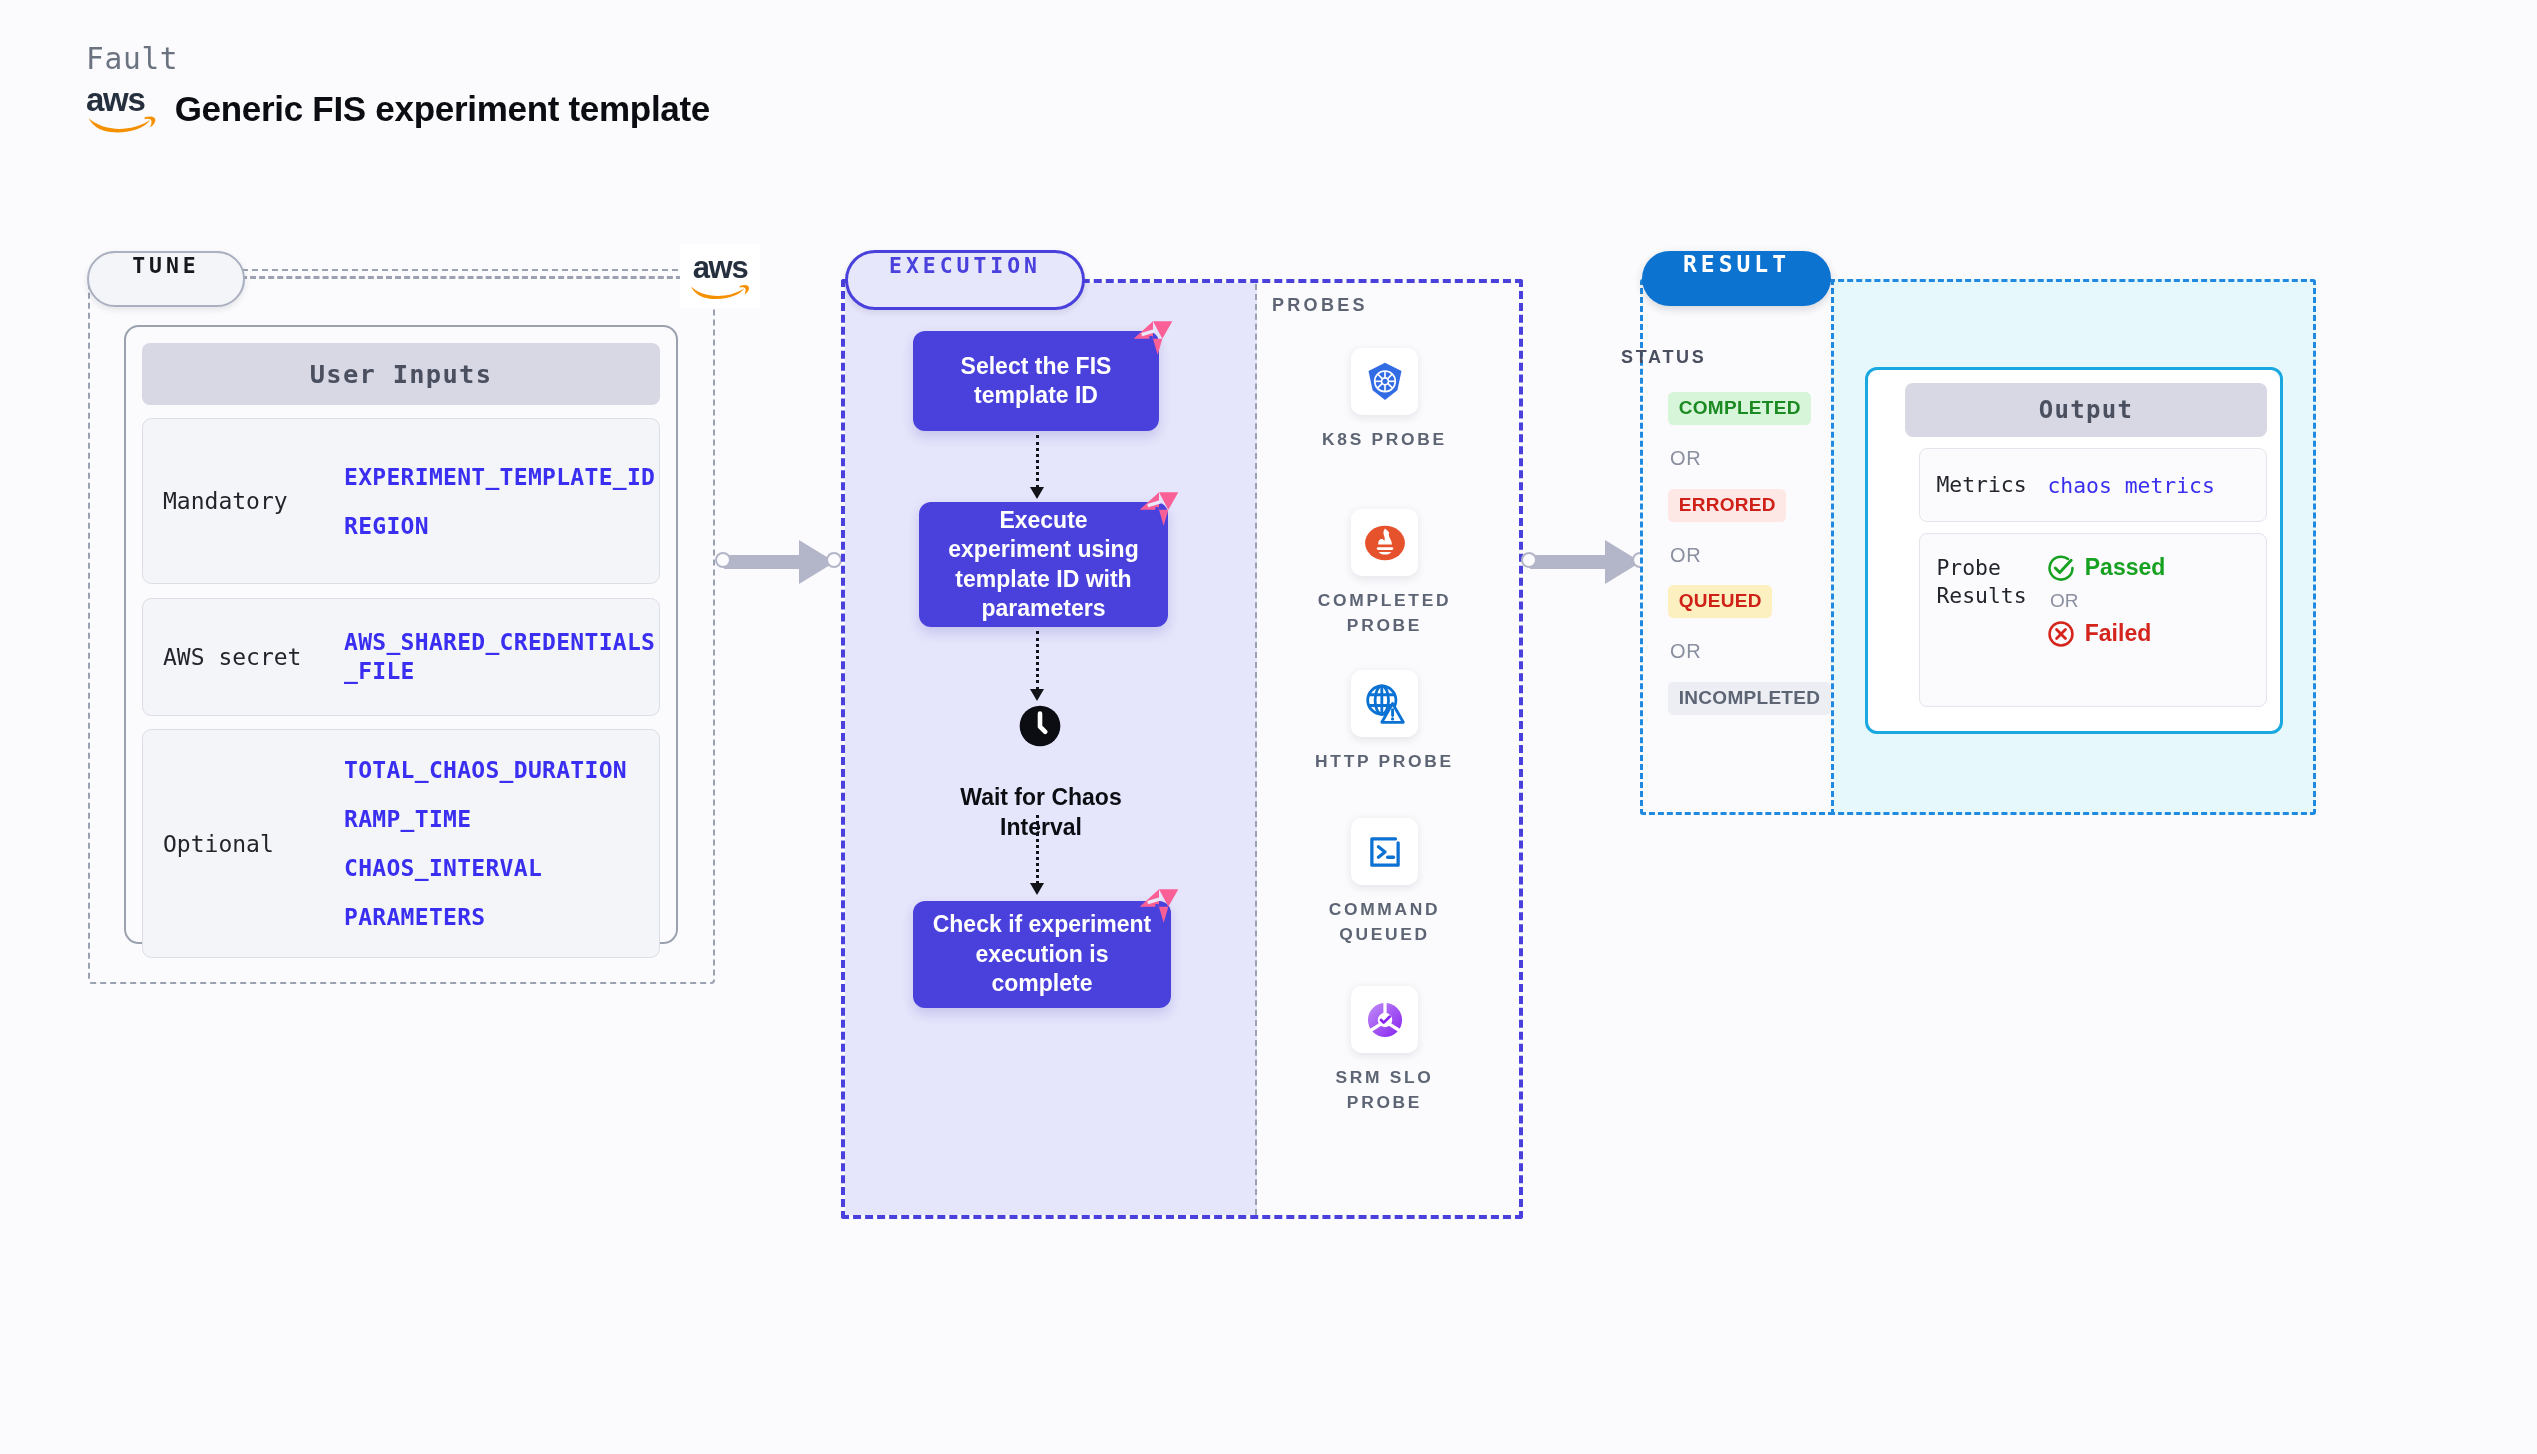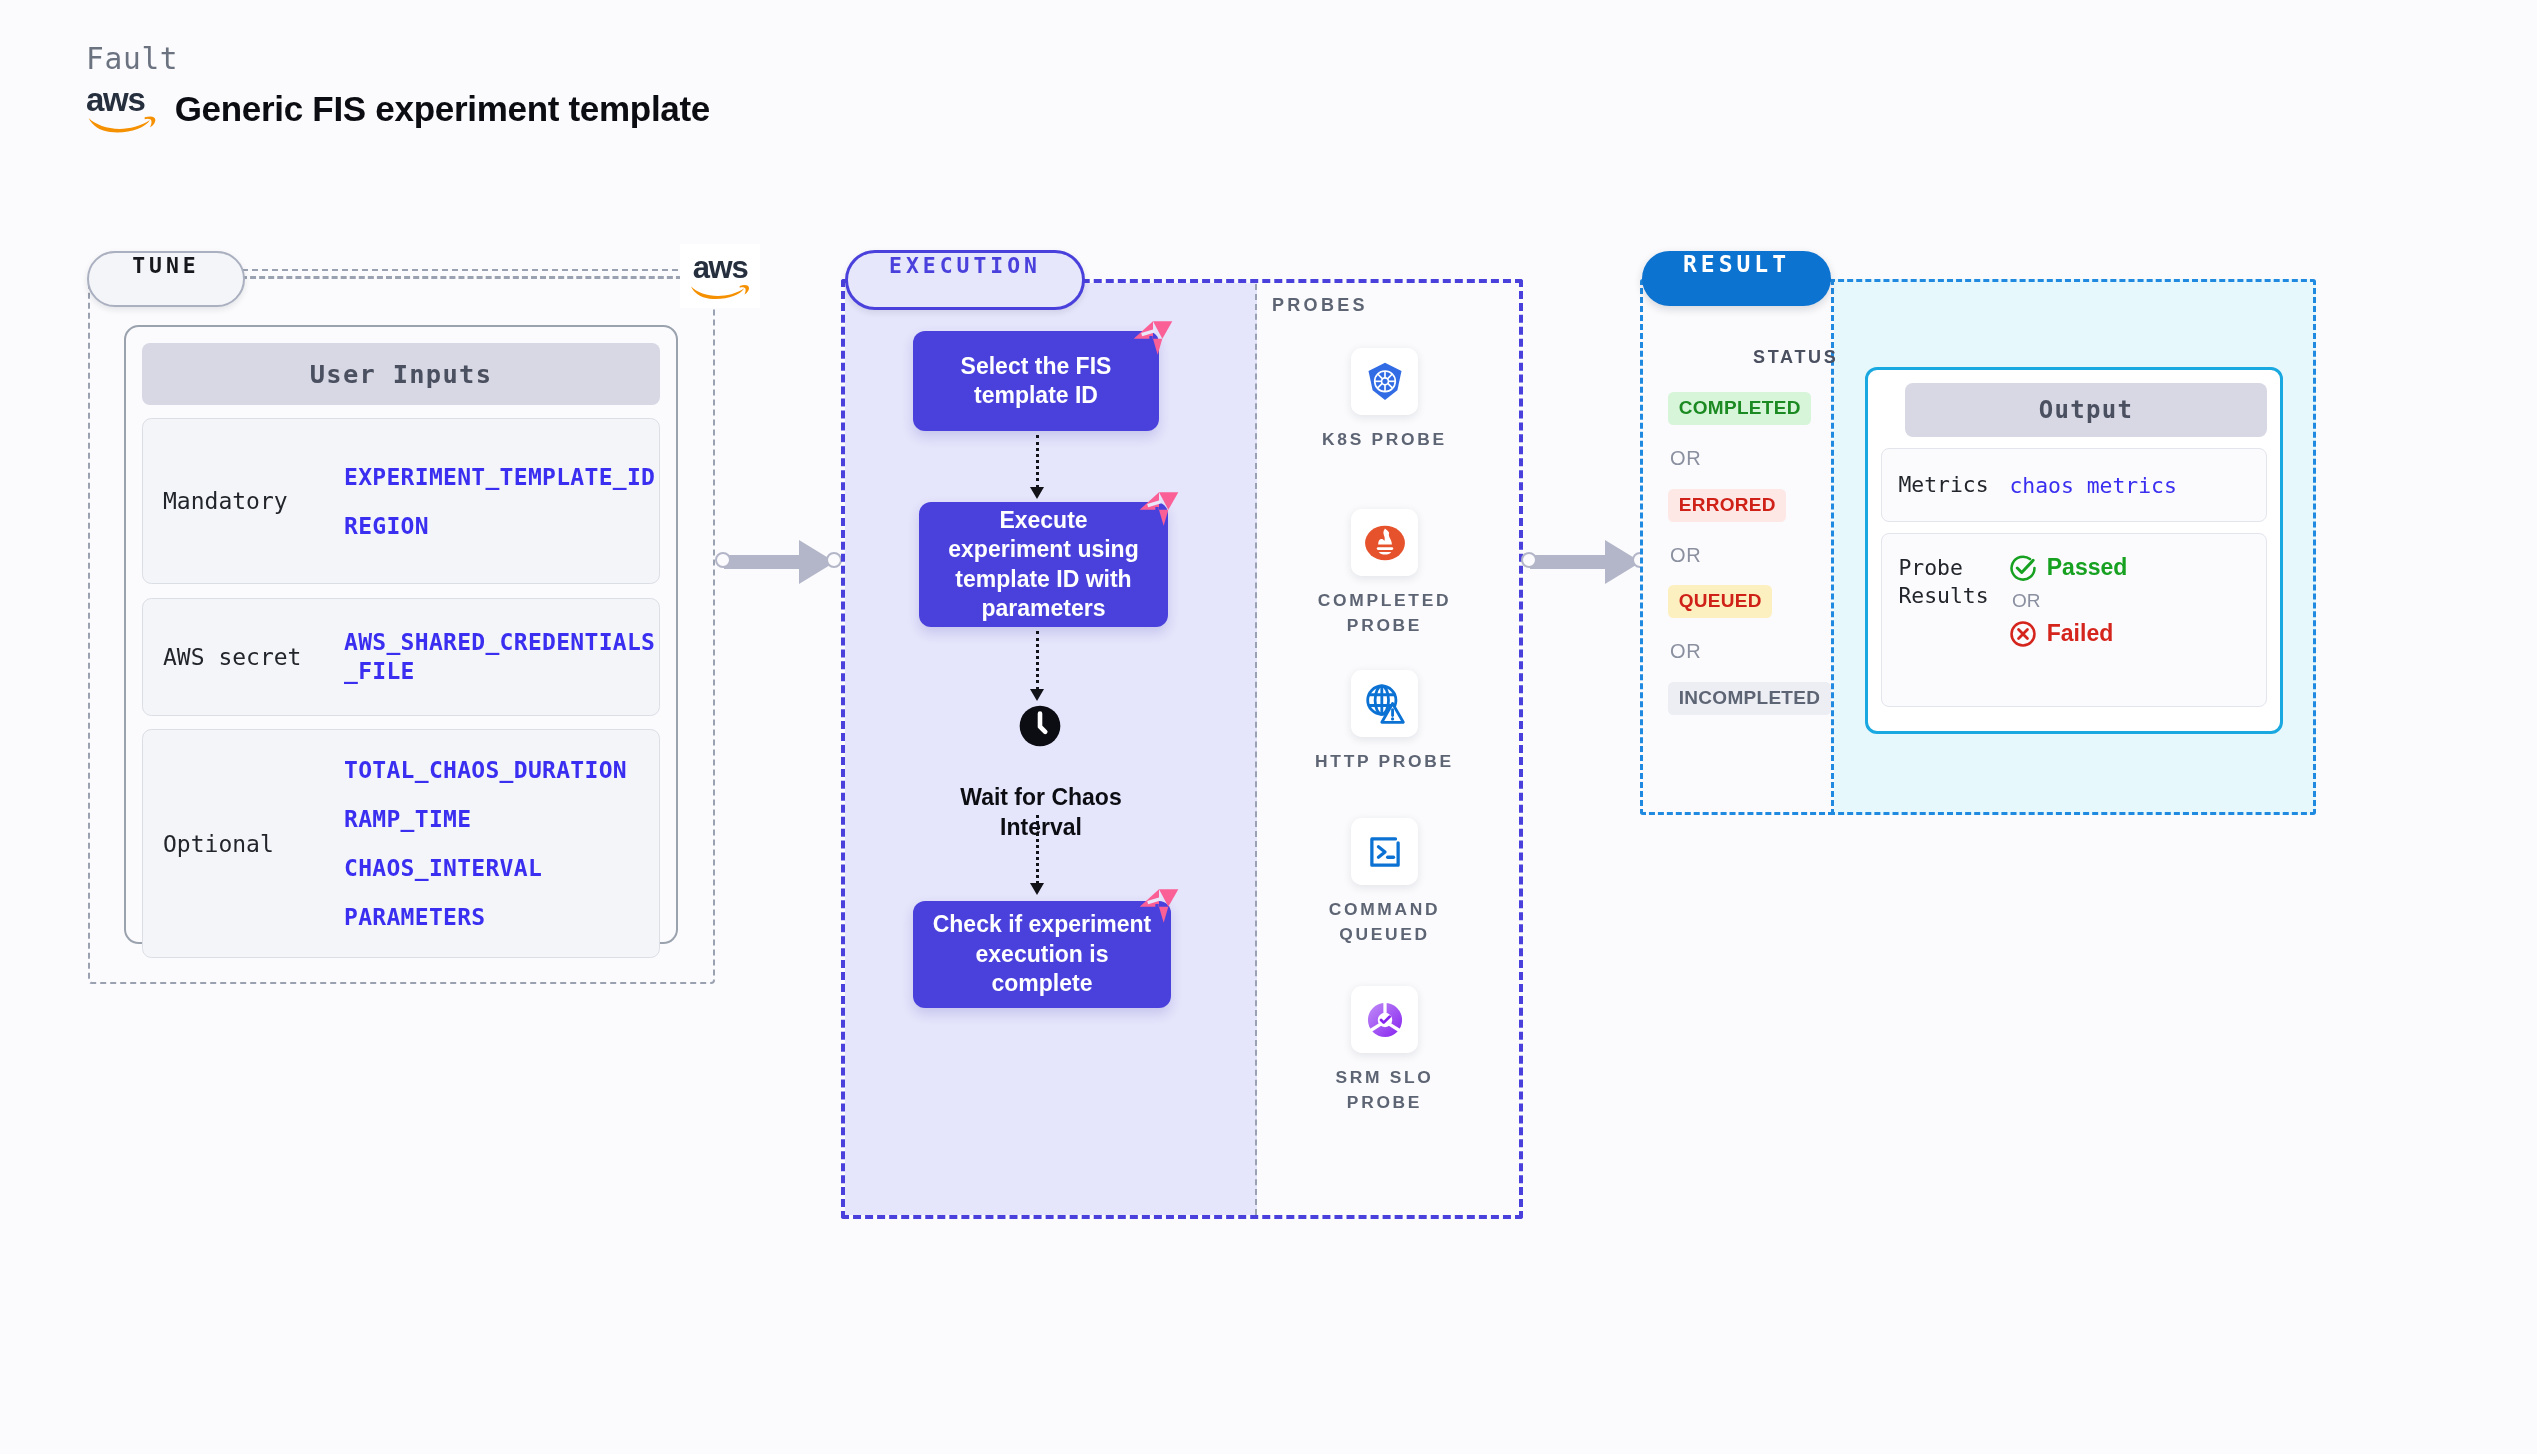--- a/index.html
+++ b/index.html
@@ -175,7 +175,7 @@
     border:3.3px dashed #1f8ae0;border-radius:2.7px;box-sizing:border-box;background:#fbfbfd;
   }
   #status-label{
-    position:absolute;left:1753px;top:347px;
+    position:absolute;left:1621px;top:347px;
     font-size:18px;font-weight:700;letter-spacing:2.7px;color:#4b5060;
   }
   .badge{

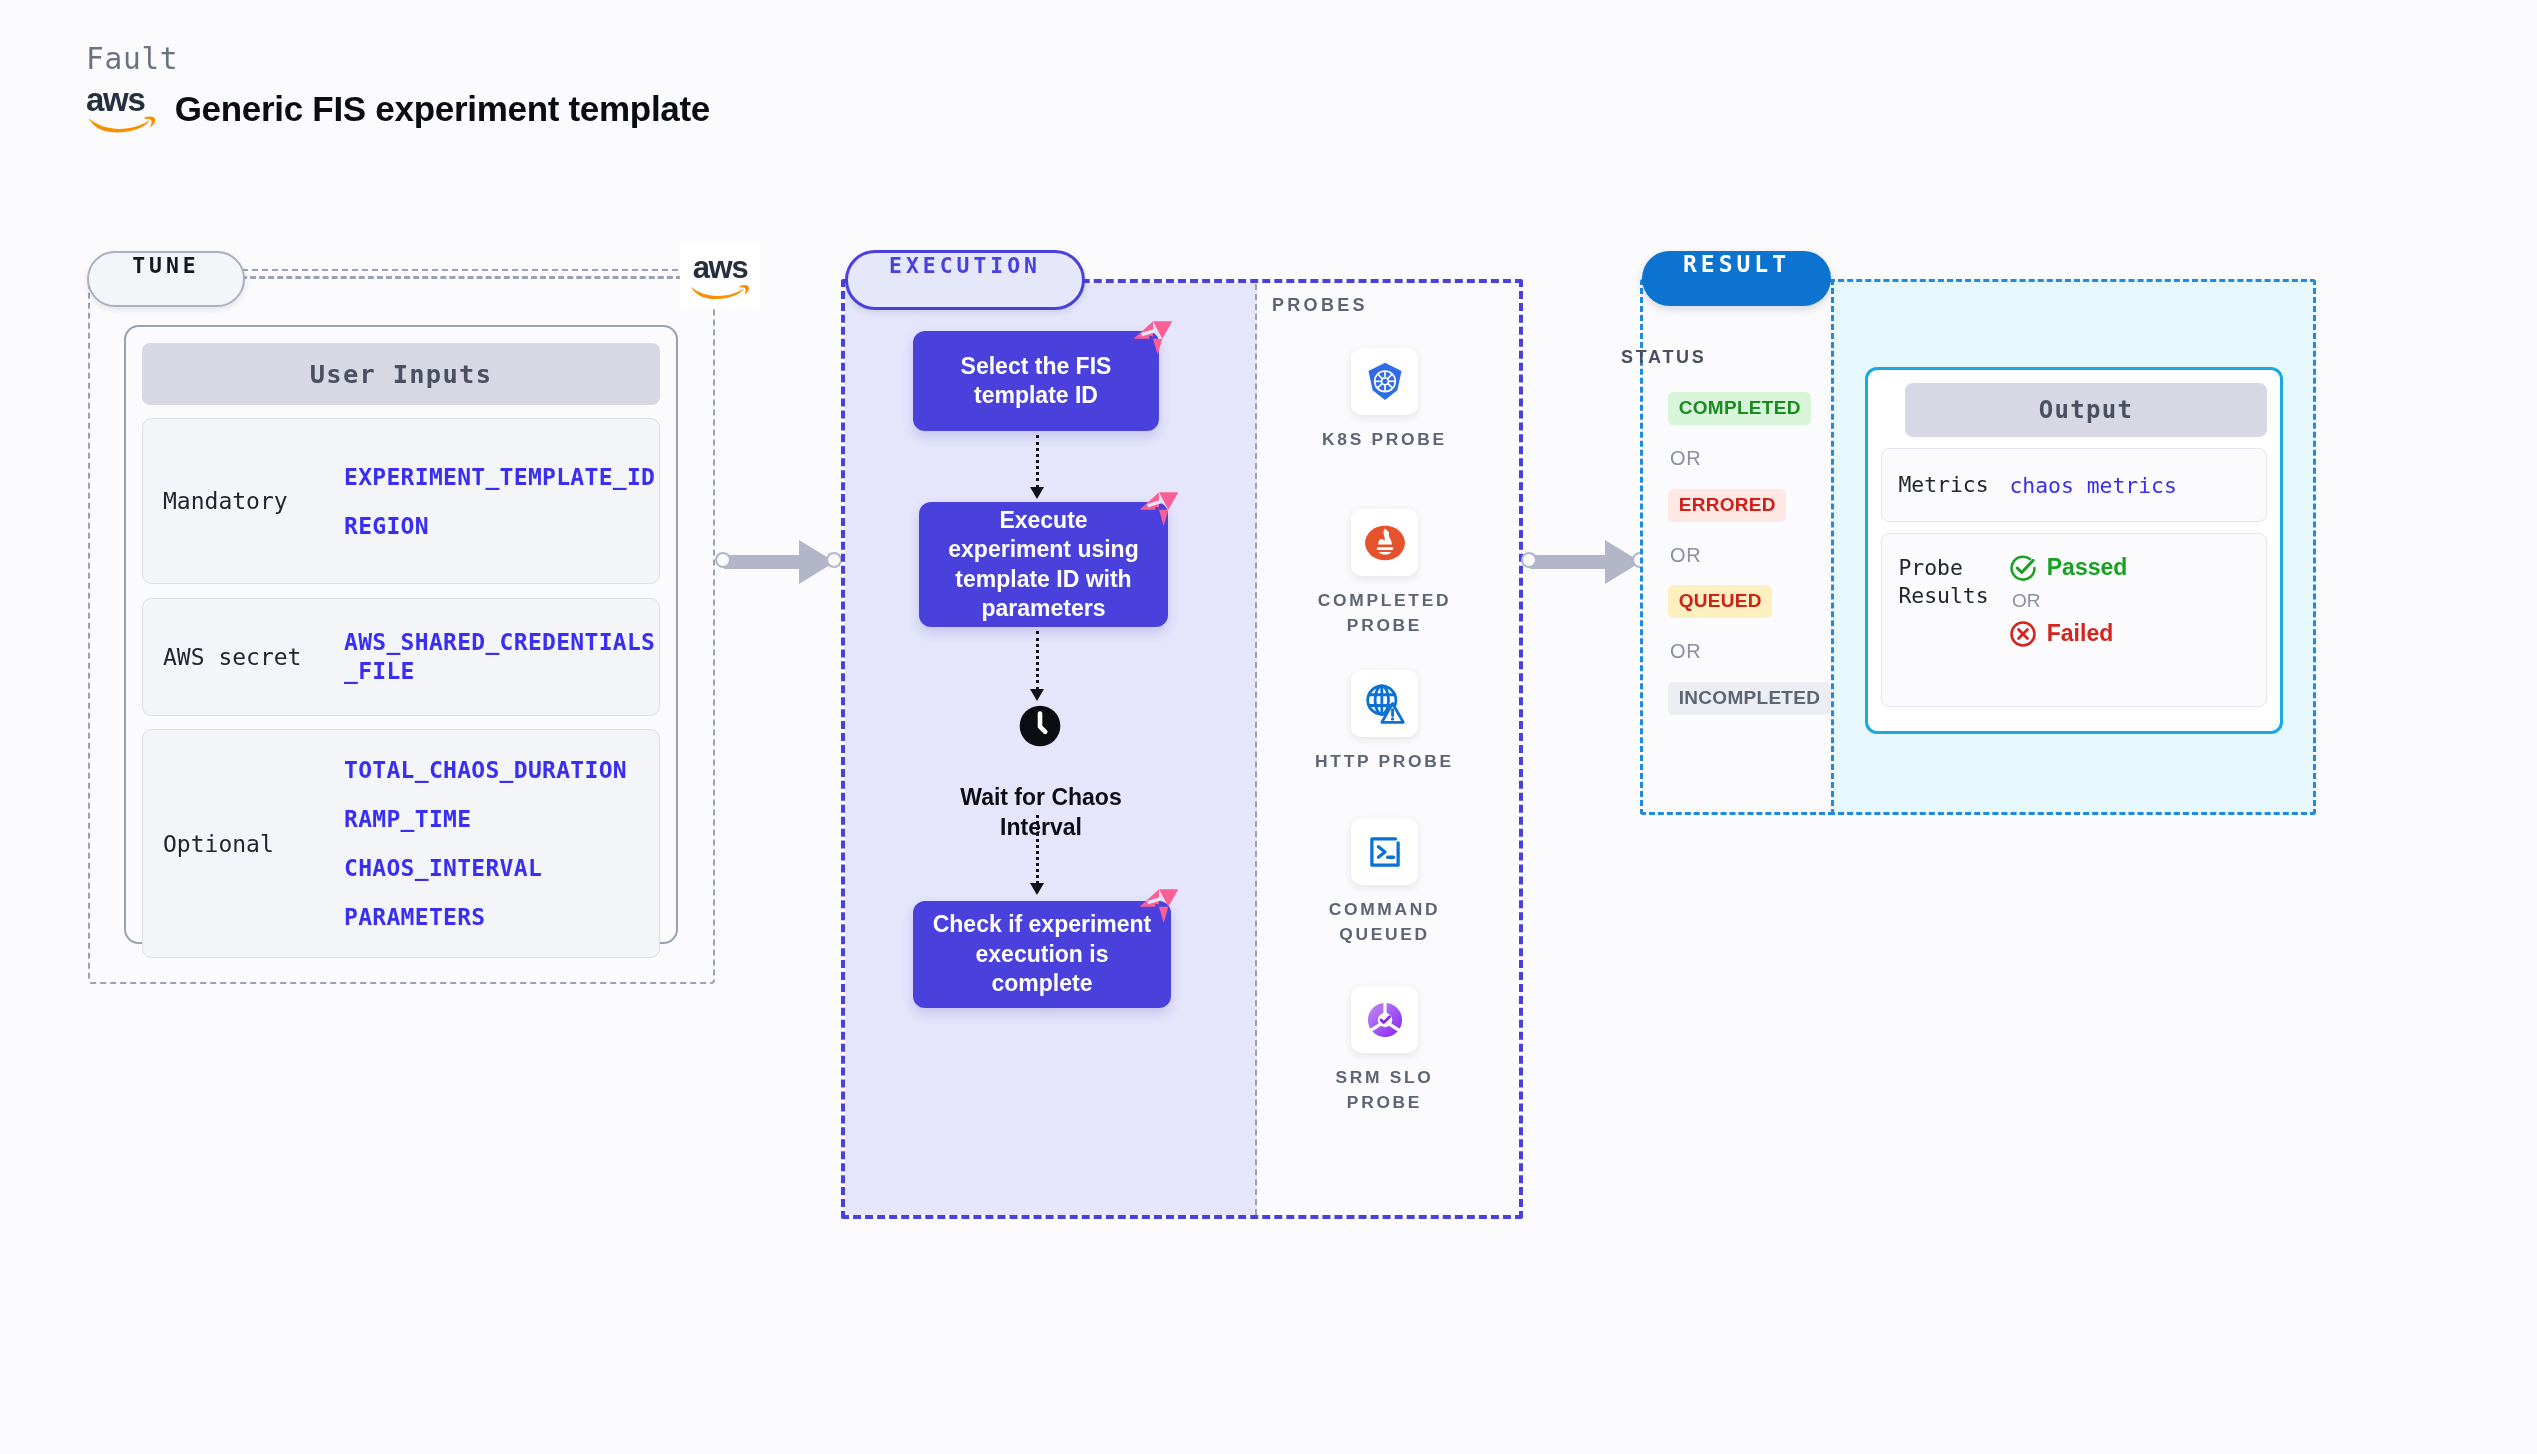--- a/index.html
+++ b/index.html
@@ -205,7 +205,7 @@
   }
   .out-row{
     margin-top:10.7px;border:1.3px solid #e3e5ec;border-radius:8px;
-    background:#fbfbfd;display:flex;align-items:center;box-sizing:border-box;
+    background:#fbfbfd;display:flex;align-items:center;box-sizing:border-box;margin-left:38px;
   }
   .out-label{
     width:127px;flex:0 0 127px;padding-left:16px;box-sizing:border-box;

